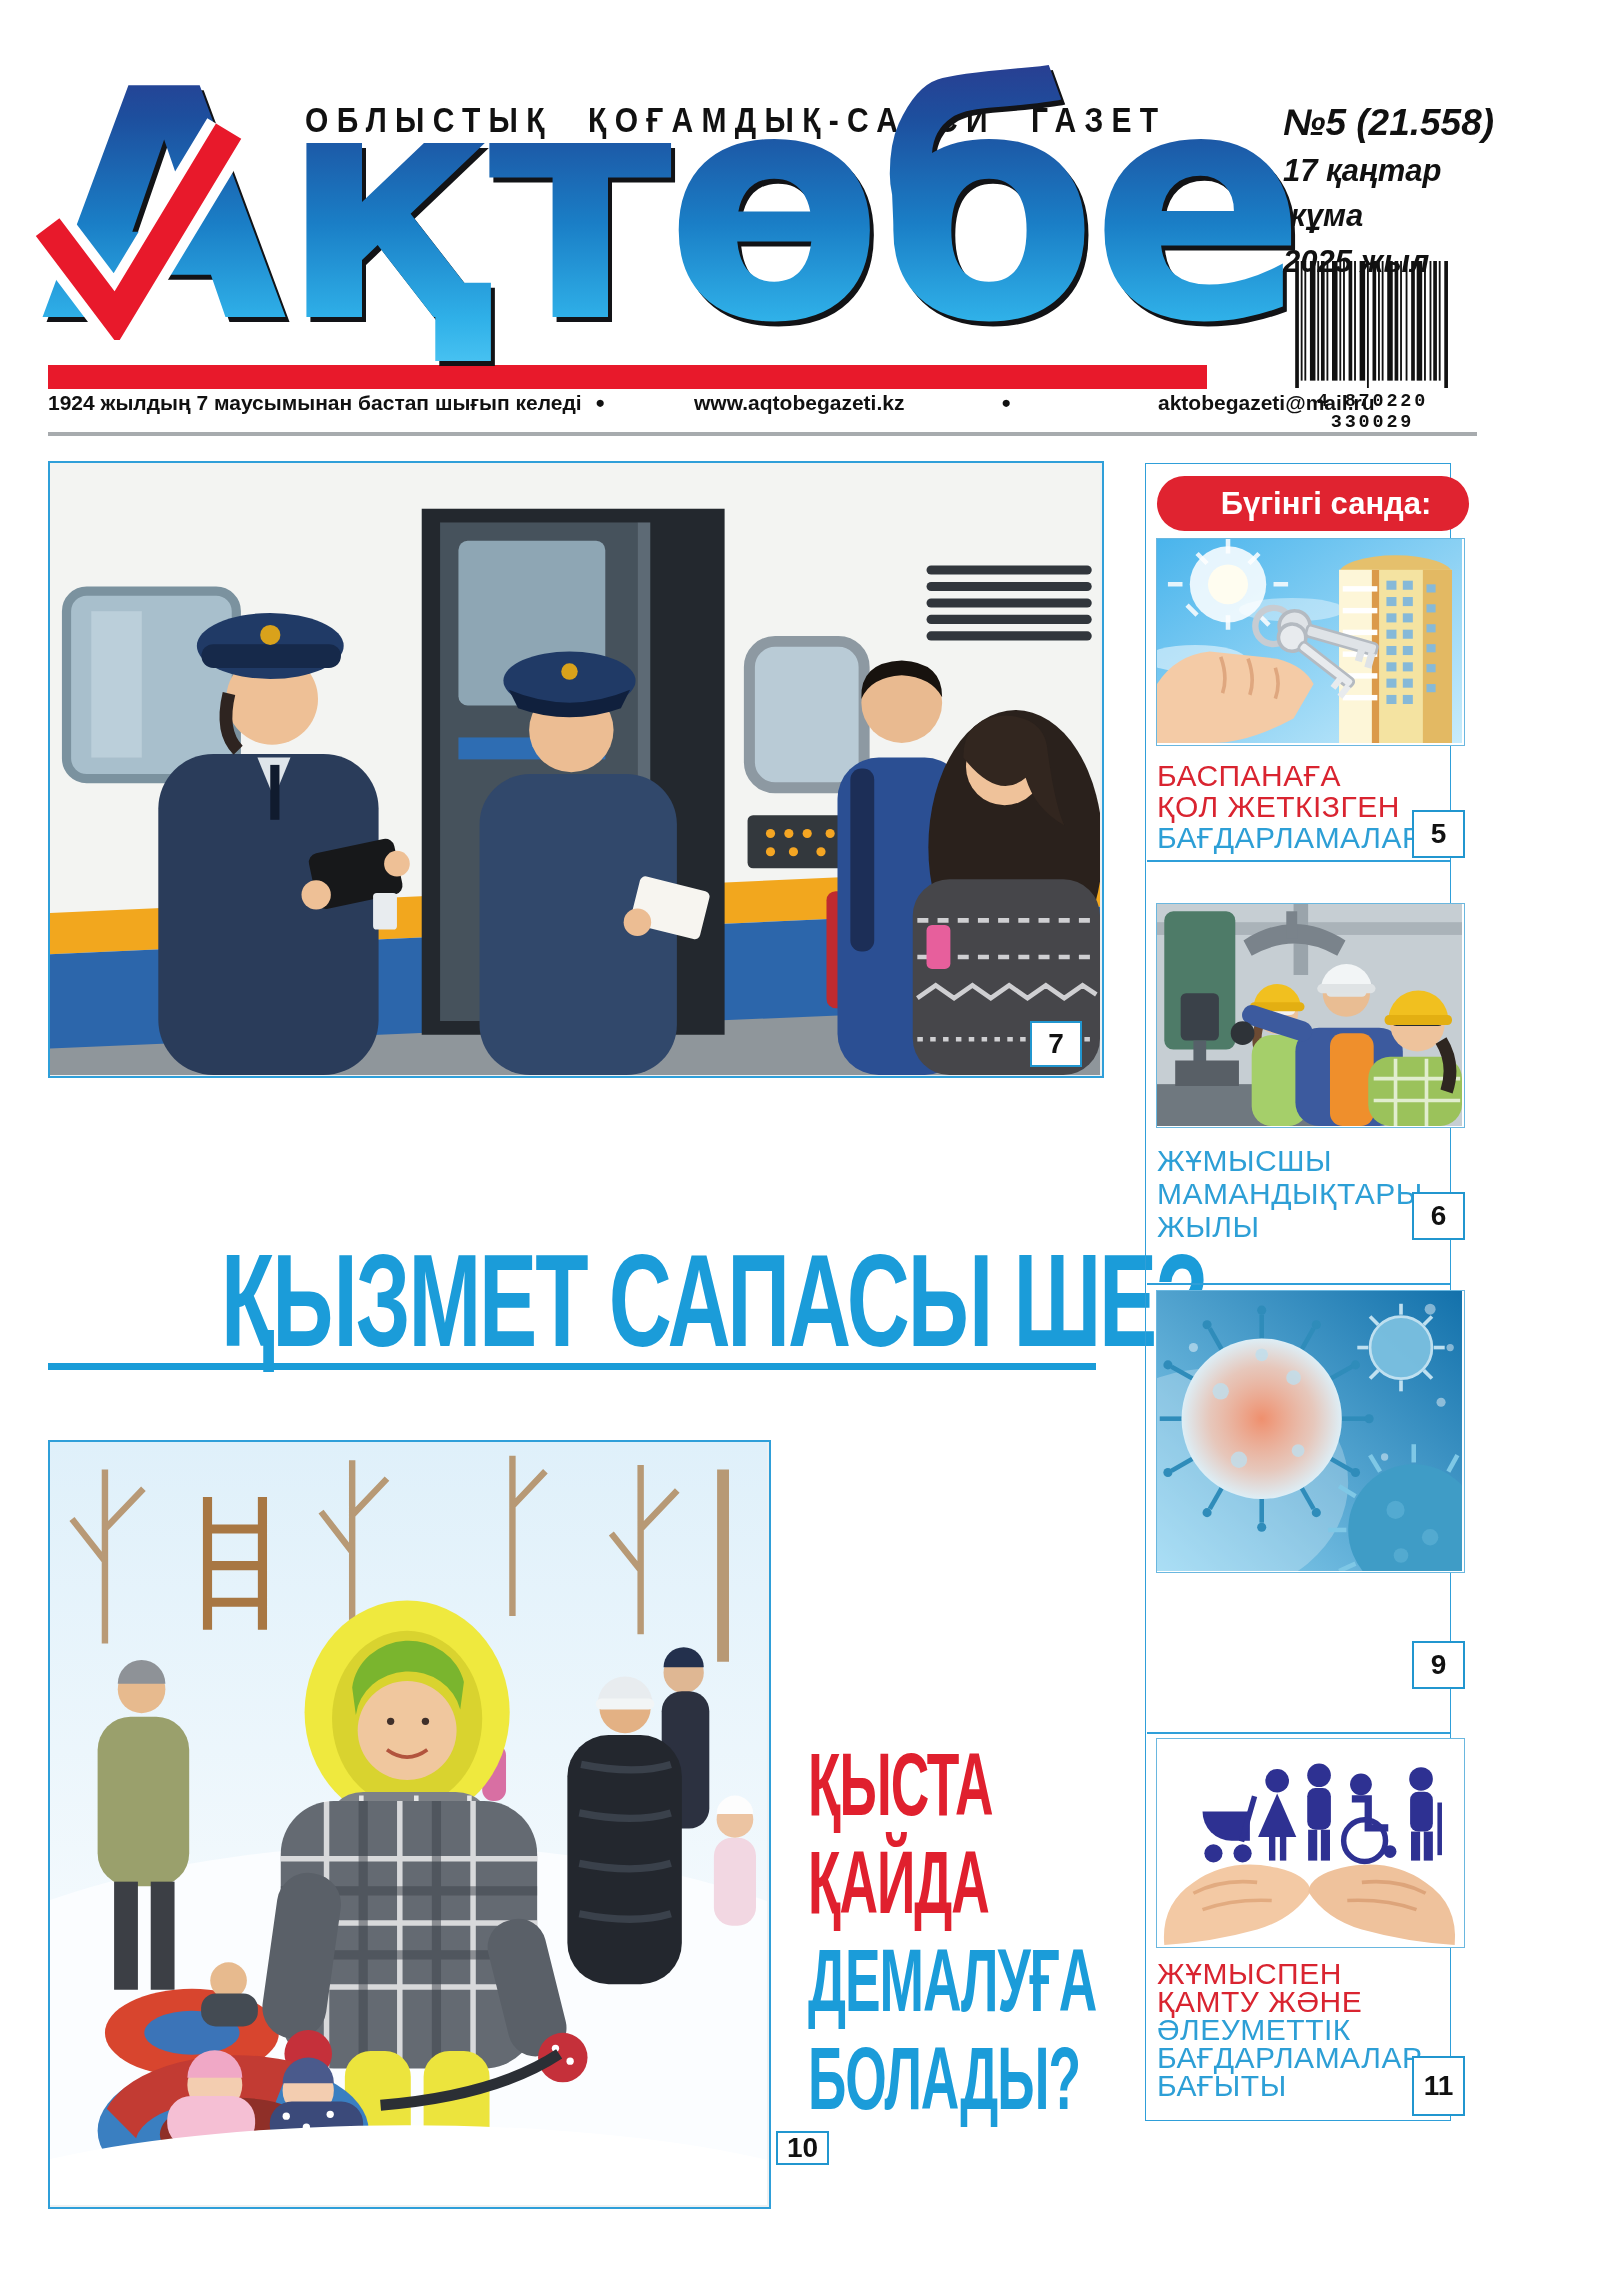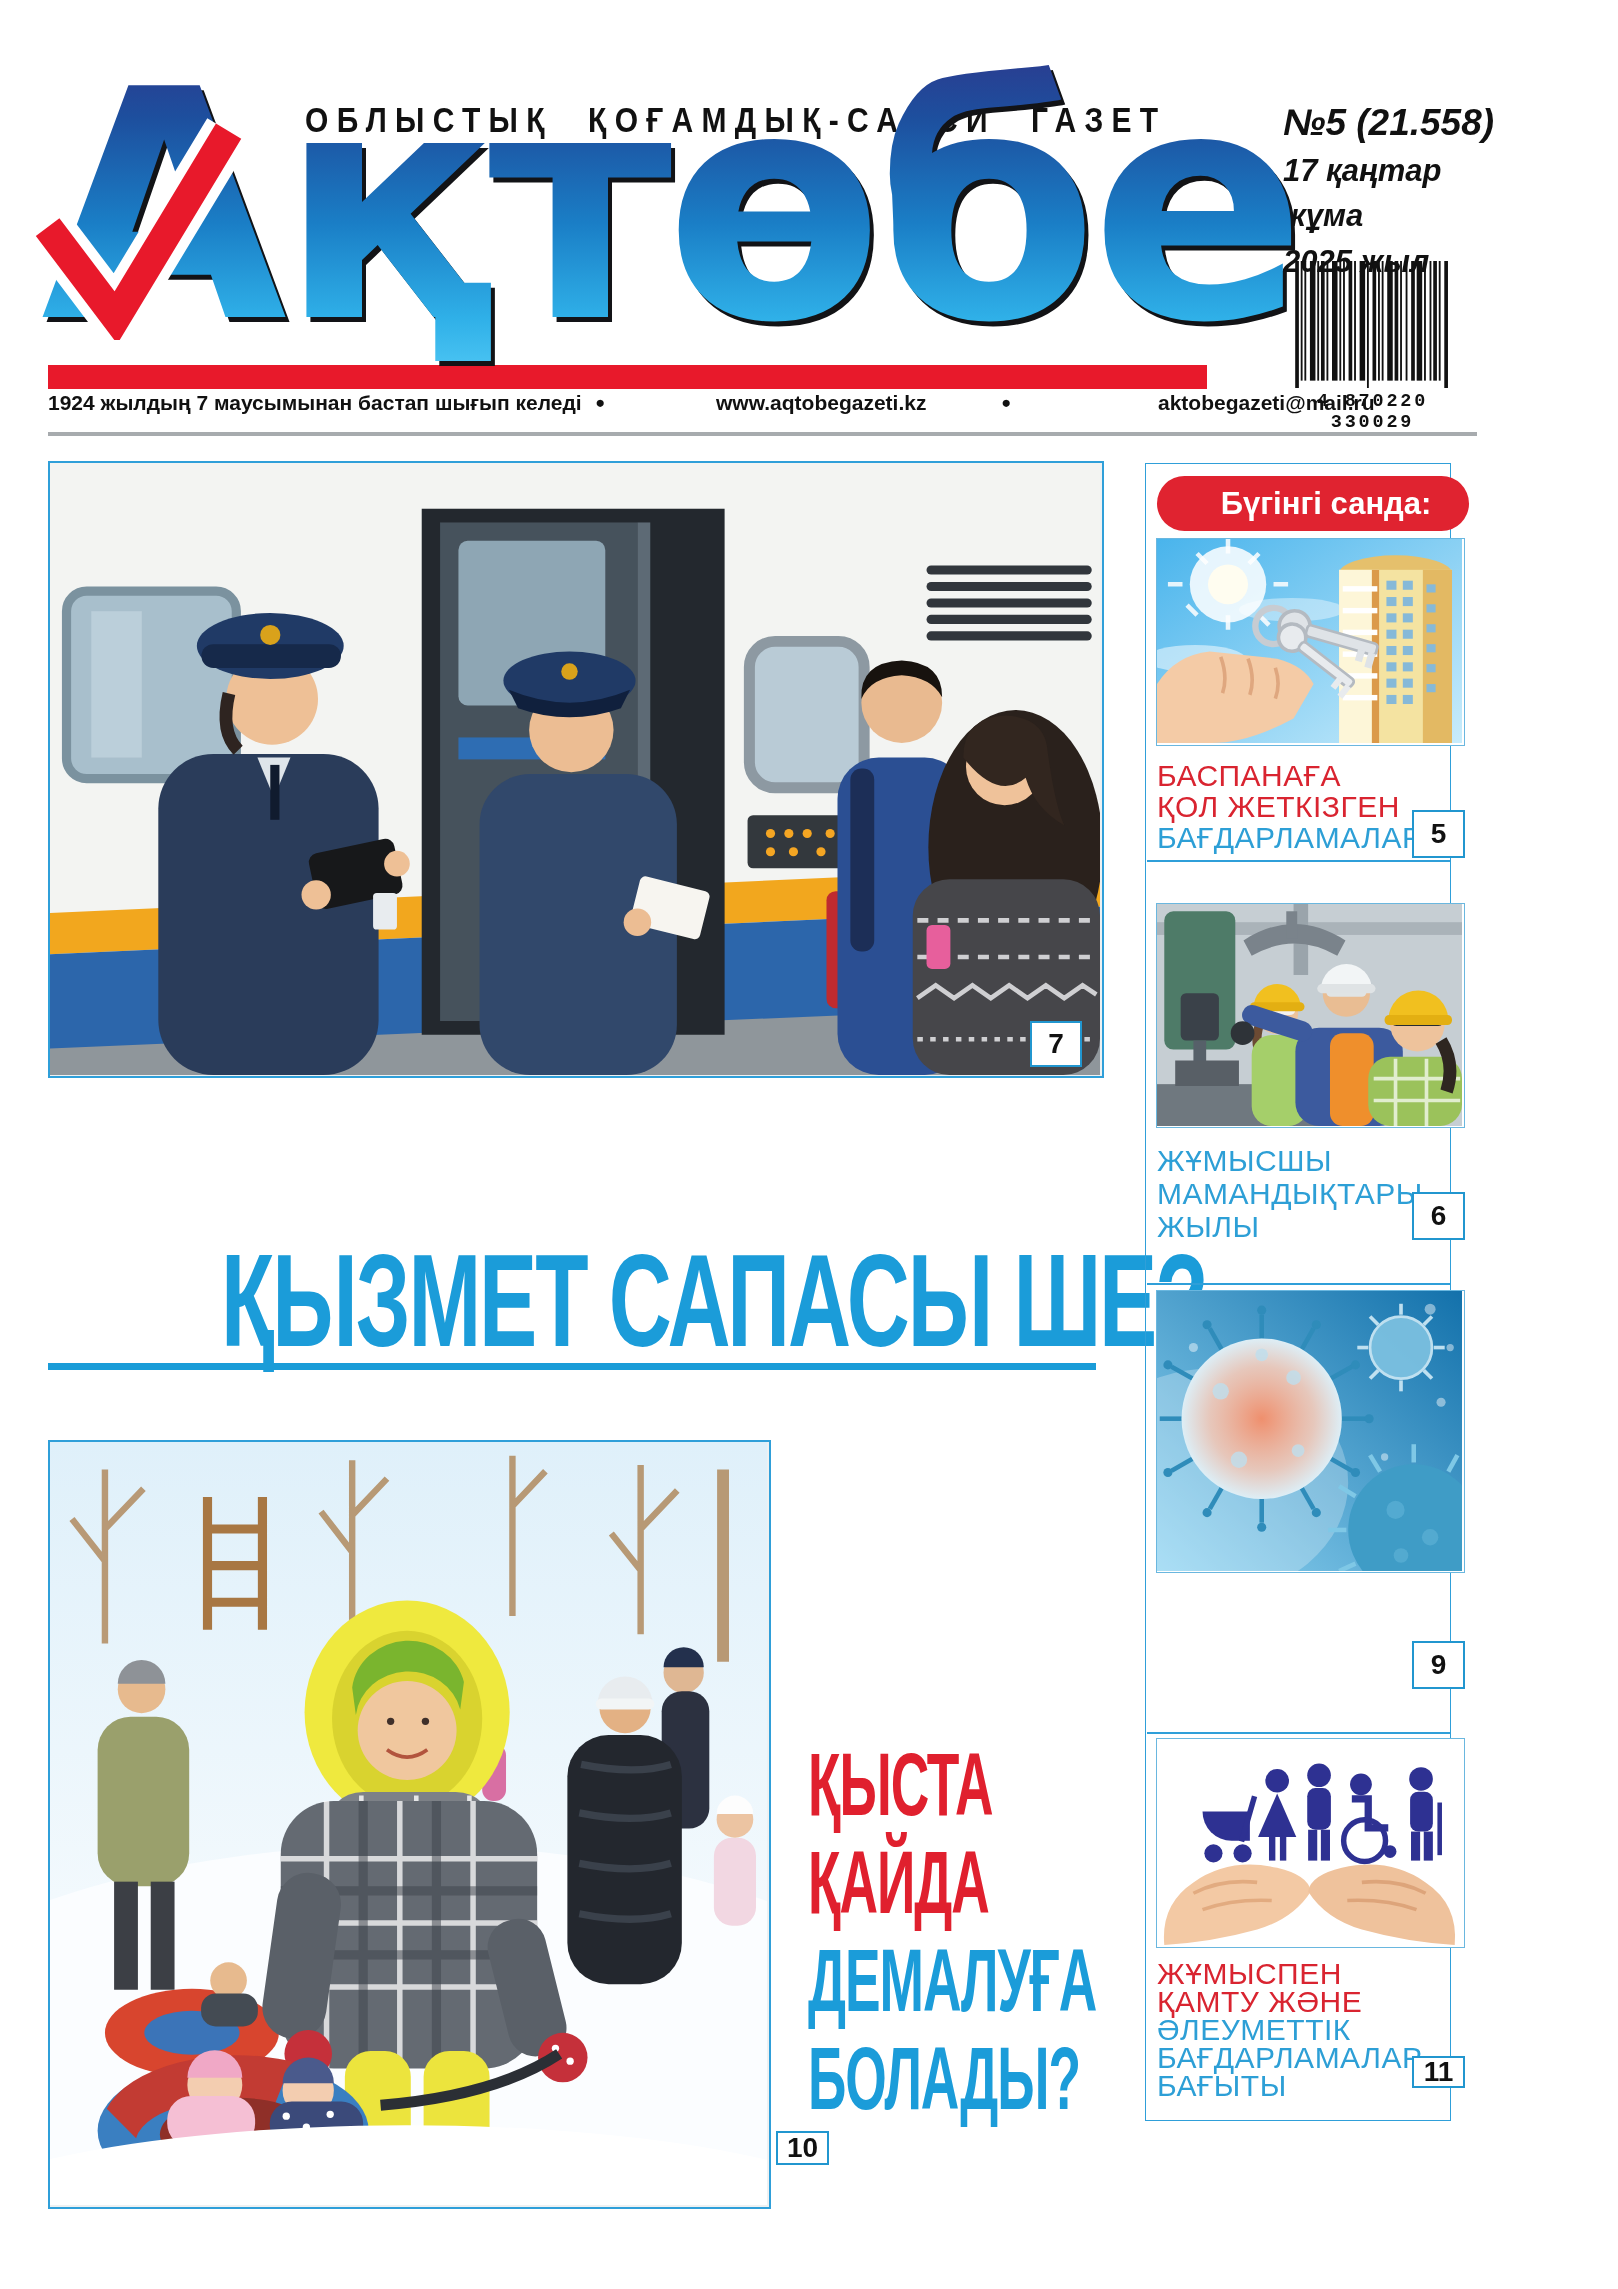--- a/index.html
+++ b/index.html
@@ -111,7 +111,7 @@
 
   <div class="abs publine" style="left:48px;">1924 жылдың 7 маусымынан бастап шығып келеді</div>
   <div class="abs bullet" style="left:595px;">●</div>
-  <div class="abs publine" style="left:716px;text-align:center;">www.aqtobegazeti.kz</div>
+  <div class="abs publine" style="left:694px;text-align:center;">www.aqtobegazeti.kz</div>
   <div class="abs bullet" style="left:1001px;">●</div>
   <div class="abs publine" style="left:1158px;">aktobegazeti@mail.ru</div>
   <div class="abs grayrule"></div>

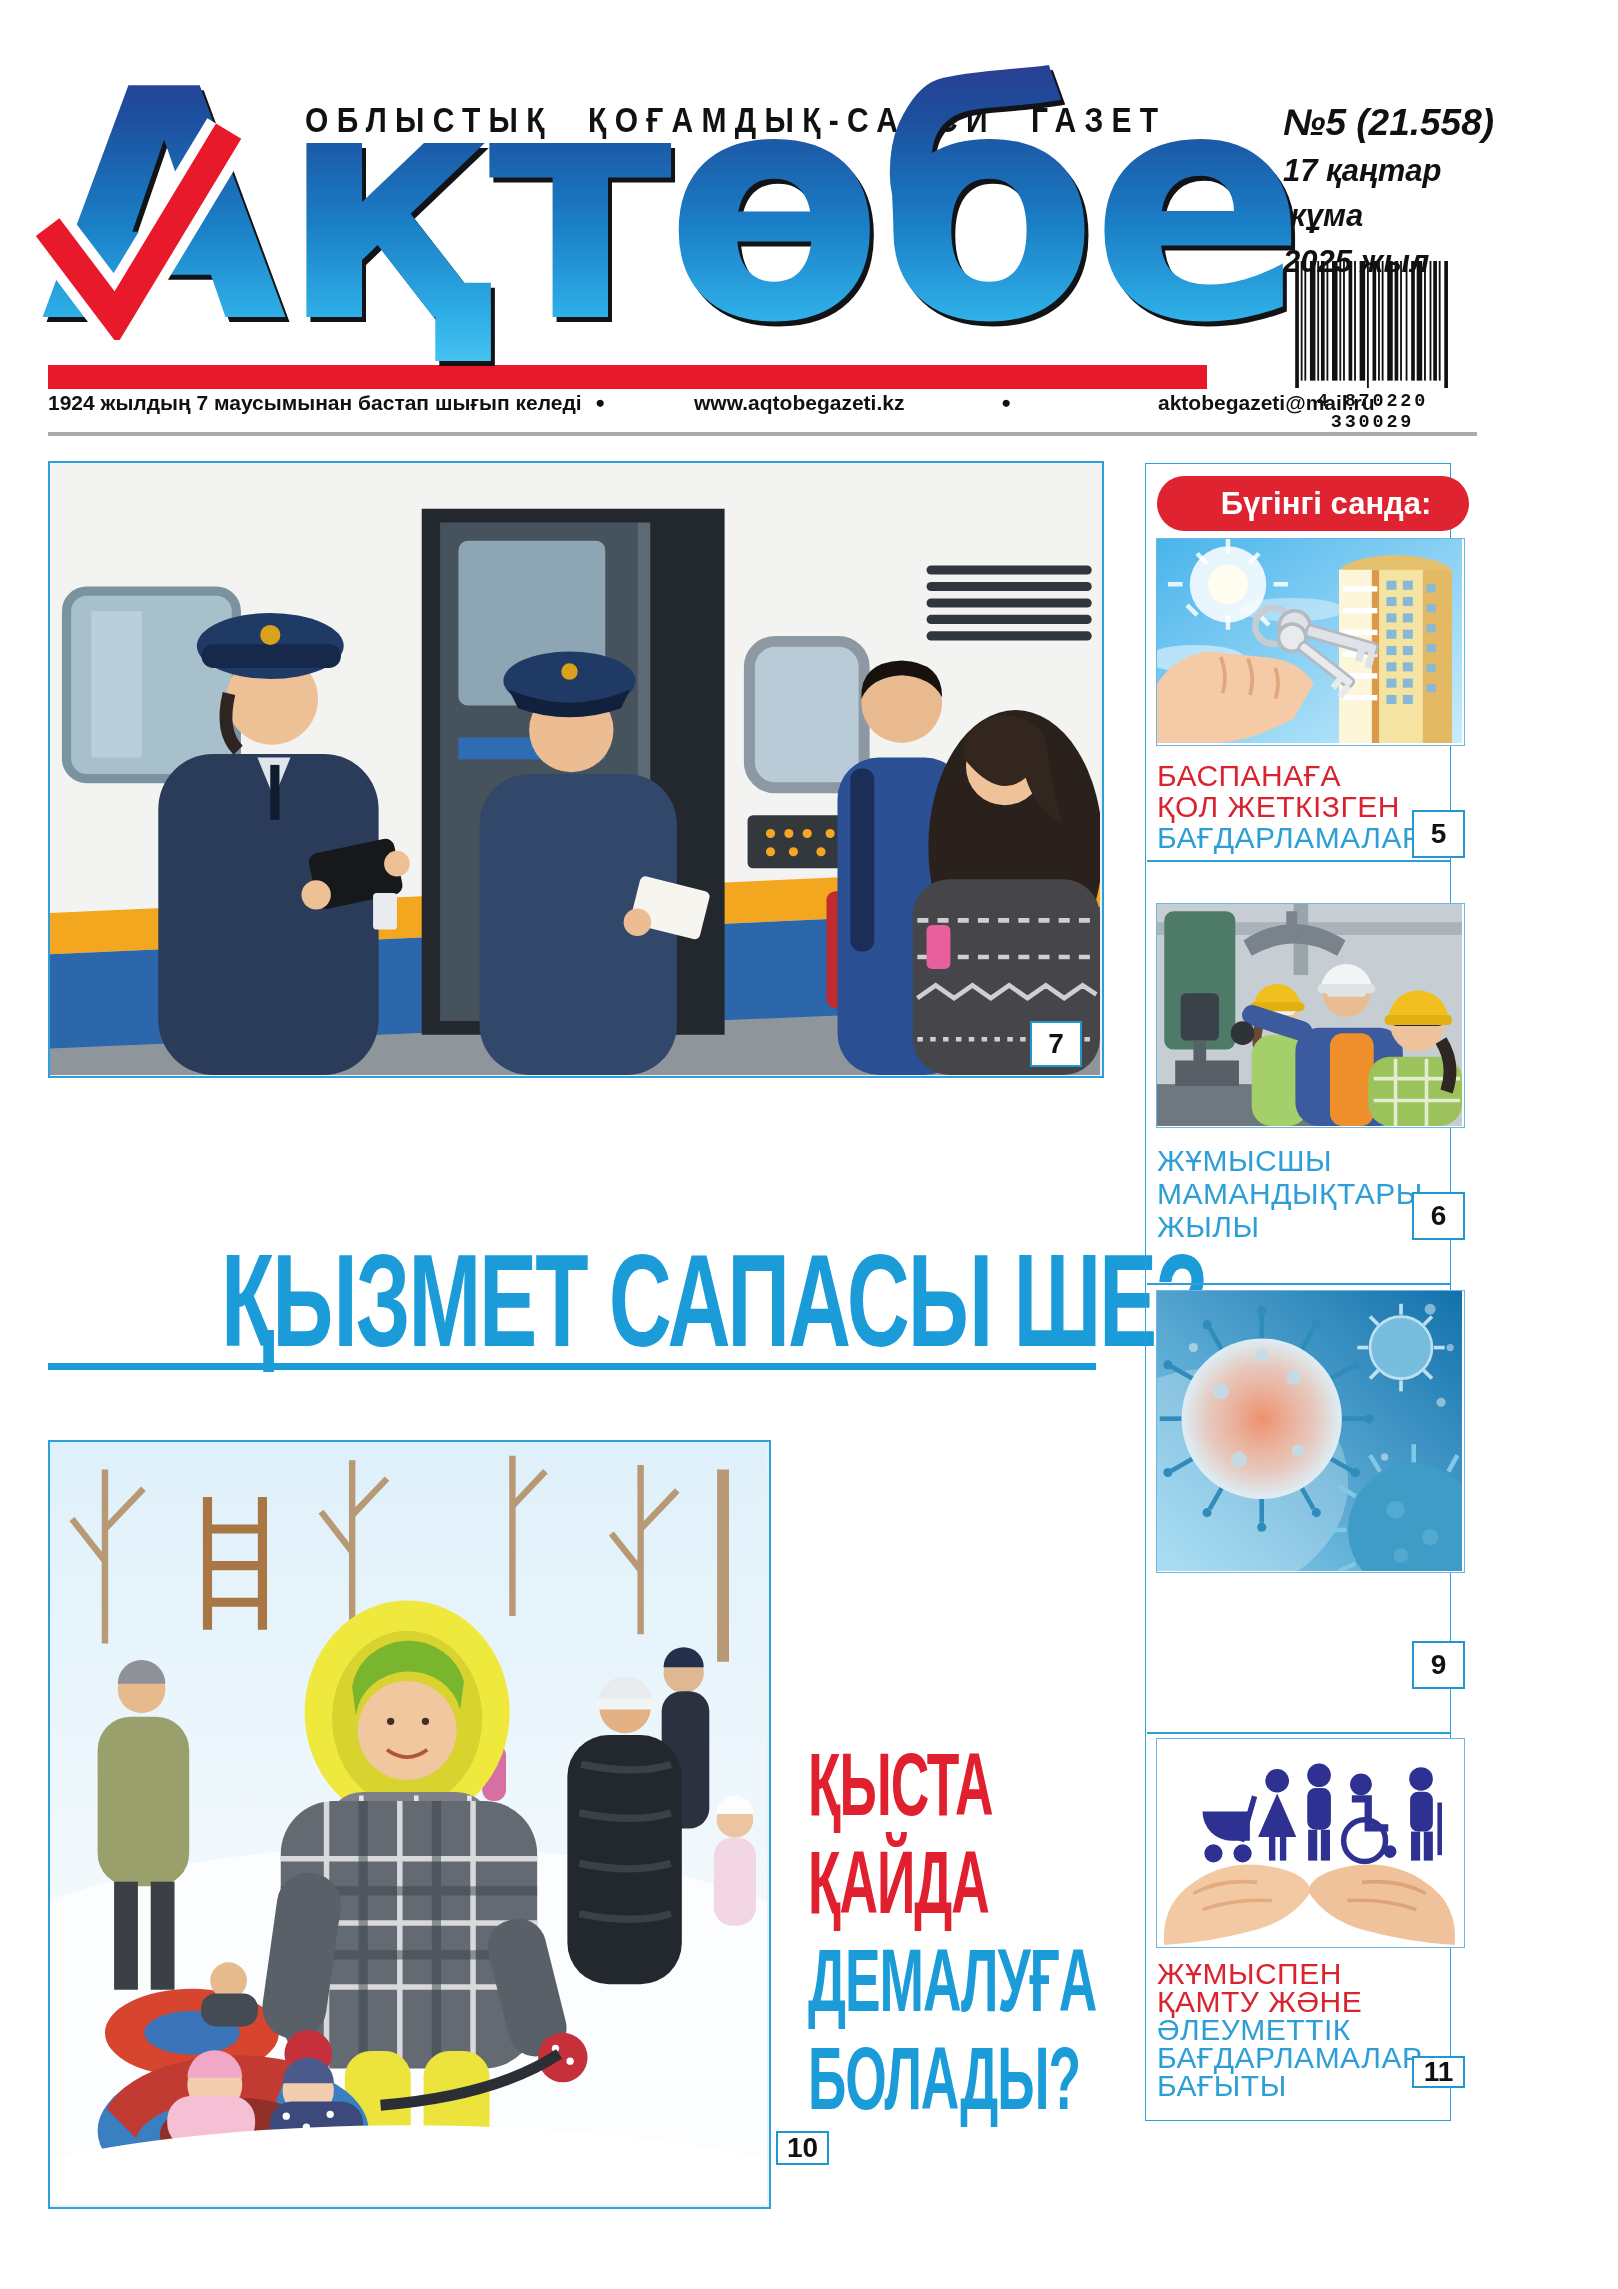--- a/index.html
+++ b/index.html
@@ -556,7 +556,7 @@
     <span class="t-line" data-color="blue">БАҒДАРЛАМАЛАР</span>
     <span class="t-line" data-color="blue">БАҒЫТЫ</span>
   </div>
-  <div class="abs badge" style="left:1412px;top:2056px;width:53px;height:32px;">11</div>
+  <div class="abs badge" style="left:1412px;top:2056px;width:53px;height:60px;">11</div>
 
 </div>
 

